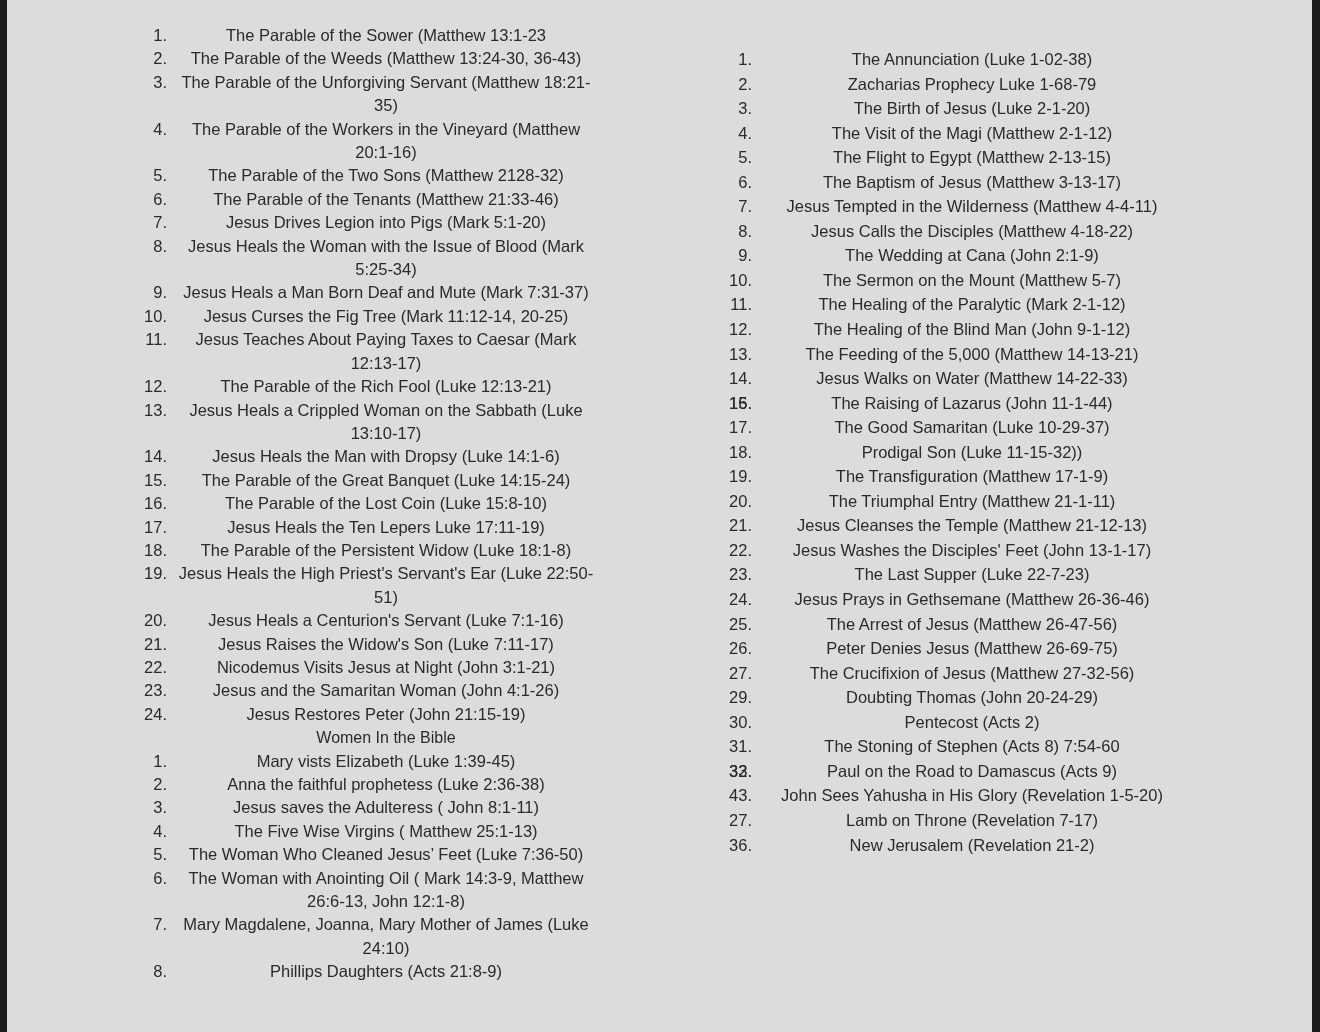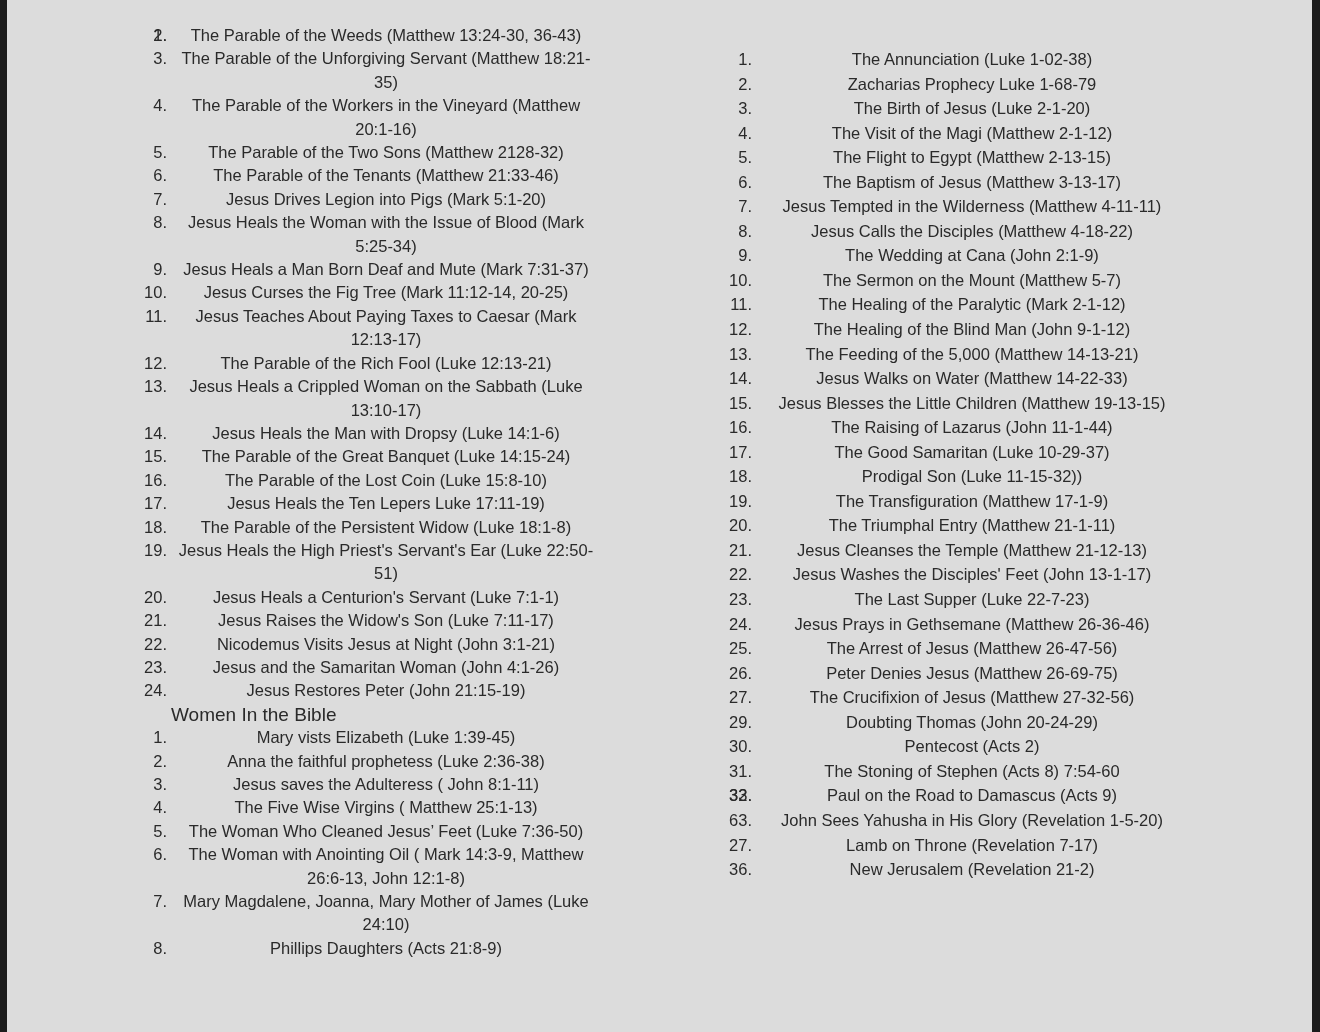--- a/index.html
+++ b/index.html
@@ -73,7 +73,7 @@
 
   <div class="col col-left">
     <div>
-      <div class="item"><span class="num">1.</span></div>
+      <div class="item"><span class="num">1.</span><span>The Parable of the Sower (Matthew 13:1-23</span></div>
       <div class="item"><span class="num">2.</span><span>The Parable of the Weeds (Matthew 13:24-30, 36-43)</span></div>
       <div class="item"><span class="num">3.</span><span>The Parable of the Unforgiving Servant (Matthew 18:21-35)</span></div>
       <div class="item"><span class="num">4.</span><span>The Parable of the Workers in the Vineyard (Matthew 20:1-16)</span></div>

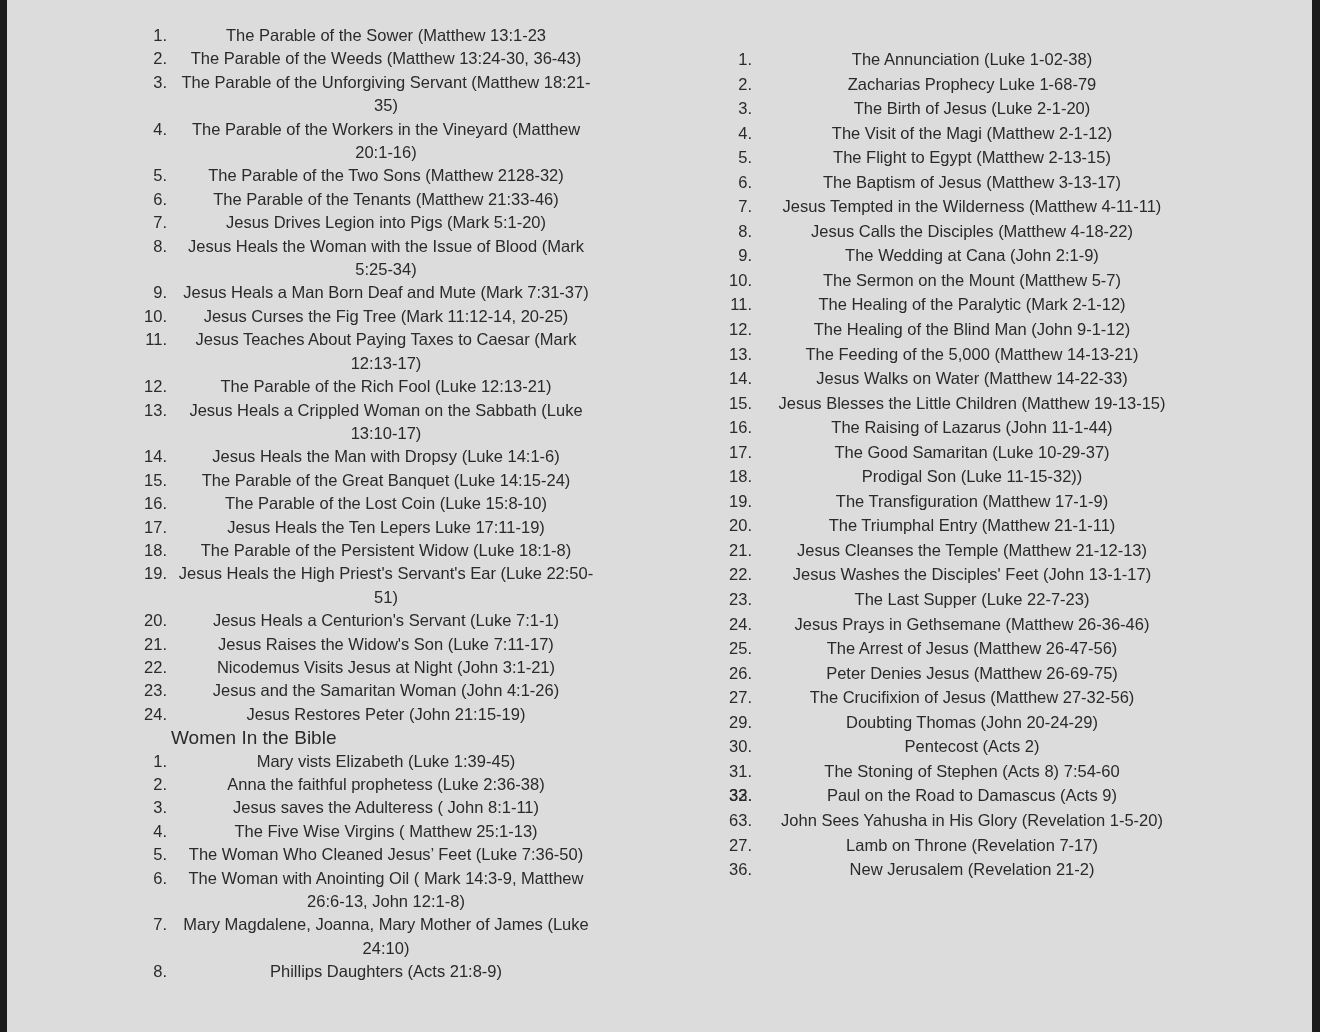--- a/index.html
+++ b/index.html
@@ -121,7 +121,7 @@
       <div class="item"><span class="num">4.</span><span>The Visit of the Magi (Matthew 2-1-12)</span></div>
       <div class="item"><span class="num">5.</span><span>The Flight to Egypt (Matthew 2-13-15)</span></div>
       <div class="item"><span class="num">6.</span><span>The Baptism of Jesus (Matthew 3-13-17)</span></div>
-      <div class="item"><span class="num">7.</span><span>Jesus Tempted in the Wilderness (Matthew 4-11-11)</span></div>
+      <div class="item"><span class="num">7.</span><span>Jesus Tempted in the Wilderness (Matthew 4-4-11)</span></div>
       <div class="item"><span class="num">8.</span><span>Jesus Calls the Disciples (Matthew 4-18-22)</span></div>
       <div class="item"><span class="num">9.</span><span>The Wedding at Cana (John 2:1-9)</span></div>
       <div class="item"><span class="num">10.</span><span>The Sermon on the Mount (Matthew 5-7)</span></div>

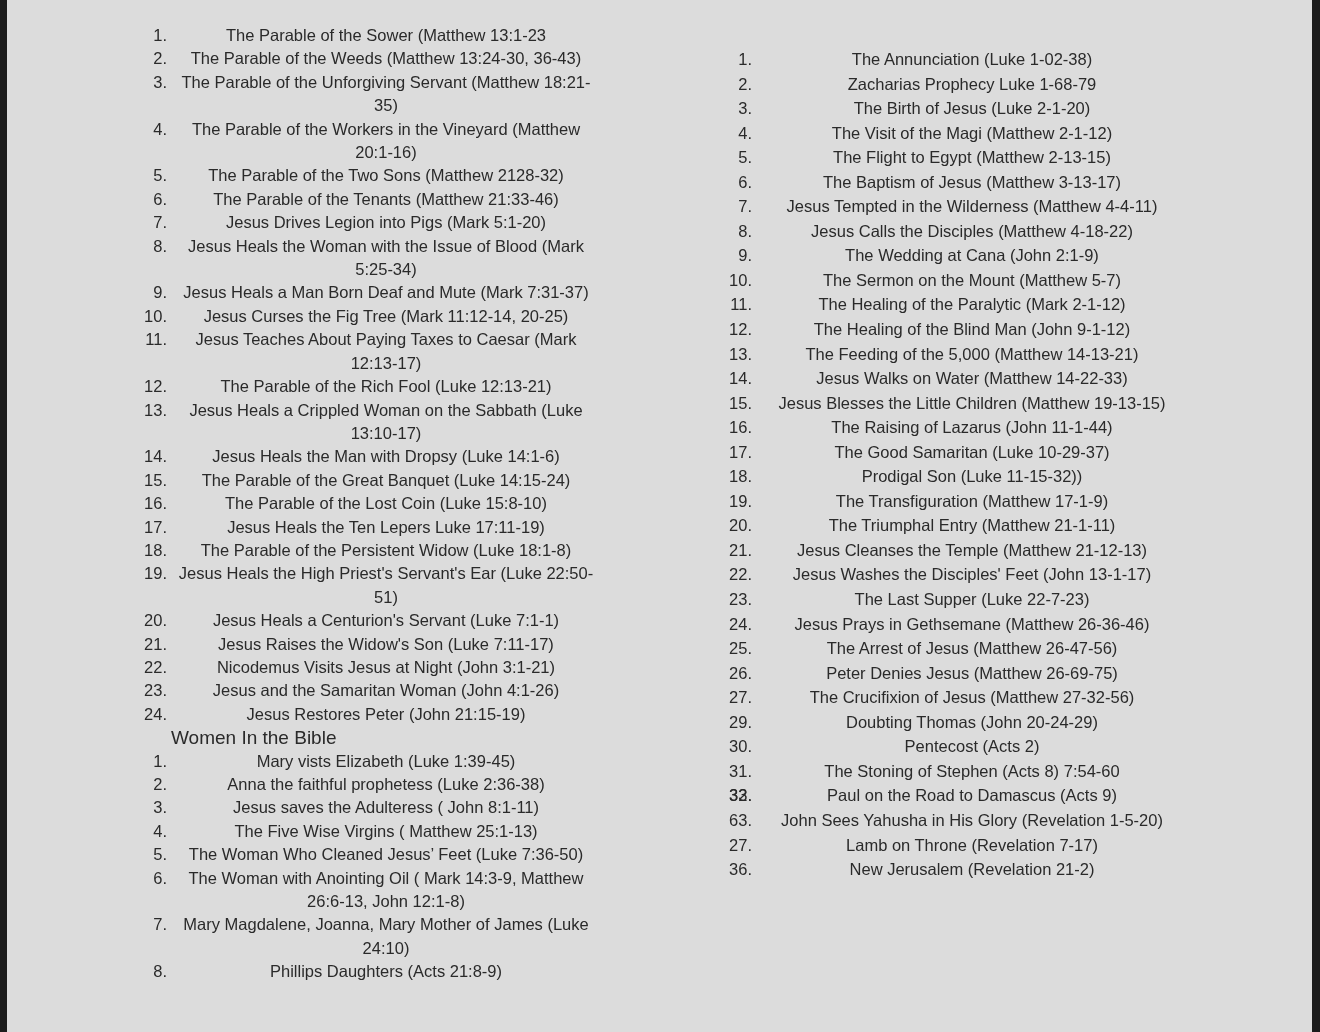--- a/index.html
+++ b/index.html
@@ -129,7 +129,7 @@
       <div class="item"><span class="num">12.</span><span>The Healing of the Blind Man (John 9-1-12)</span></div>
       <div class="item"><span class="num">13.</span><span>The Feeding of the 5,000 (Matthew 14-13-21)</span></div>
       <div class="item"><span class="num">14.</span><span>Jesus Walks on Water (Matthew 14-22-33)</span></div>
-      <div class="item"><span class="num">15.</span><span>Jesus Blesses the Little Children (Matthew 19-13-15)</span></div>
+      <div class="item"><span class="num">15.</span></div>
       <div class="item"><span class="num">16.</span><span>The Raising of Lazarus (John 11-1-44)</span></div>
       <div class="item"><span class="num">17.</span><span>The Good Samaritan (Luke 10-29-37)</span></div>
       <div class="item"><span class="num">18.</span><span>Prodigal Son (Luke 11-15-32))</span></div>

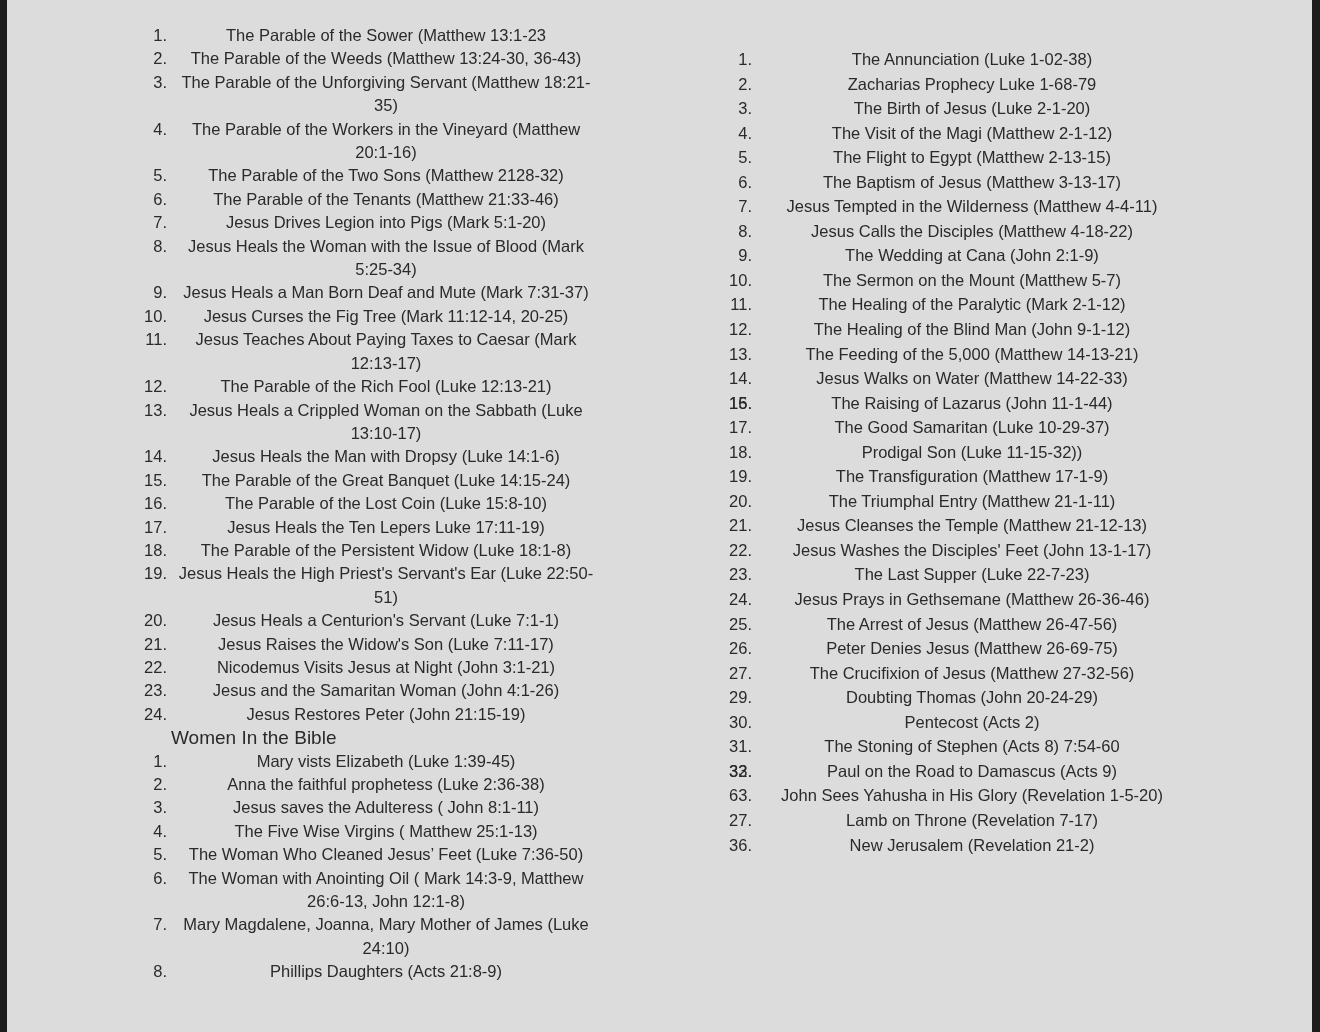--- a/index.html
+++ b/index.html
@@ -92,7 +92,7 @@
       <div class="item"><span class="num">17.</span><span>Jesus Heals the Ten Lepers Luke 17:11-19)</span></div>
       <div class="item"><span class="num">18.</span><span>The Parable of the Persistent Widow (Luke 18:1-8)</span></div>
       <div class="item"><span class="num">19.</span><span>Jesus Heals the High Priest's Servant's Ear (Luke 22:50-51)</span></div>
-      <div class="item"><span class="num">20.</span><span>Jesus Heals a Centurion's Servant (Luke 7:1-1)</span></div>
+      <div class="item"><span class="num">20.</span><span>Jesus Heals a Centurion's Servant (Luke 7:1-16)</span></div>
       <div class="item"><span class="num">21.</span><span>Jesus Raises the Widow's Son (Luke 7:11-17)</span></div>
       <div class="item"><span class="num">22.</span><span>Nicodemus Visits Jesus at Night (John 3:1-21)</span></div>
       <div class="item"><span class="num">23.</span><span>Jesus and the Samaritan Woman (John 4:1-26)</span></div>

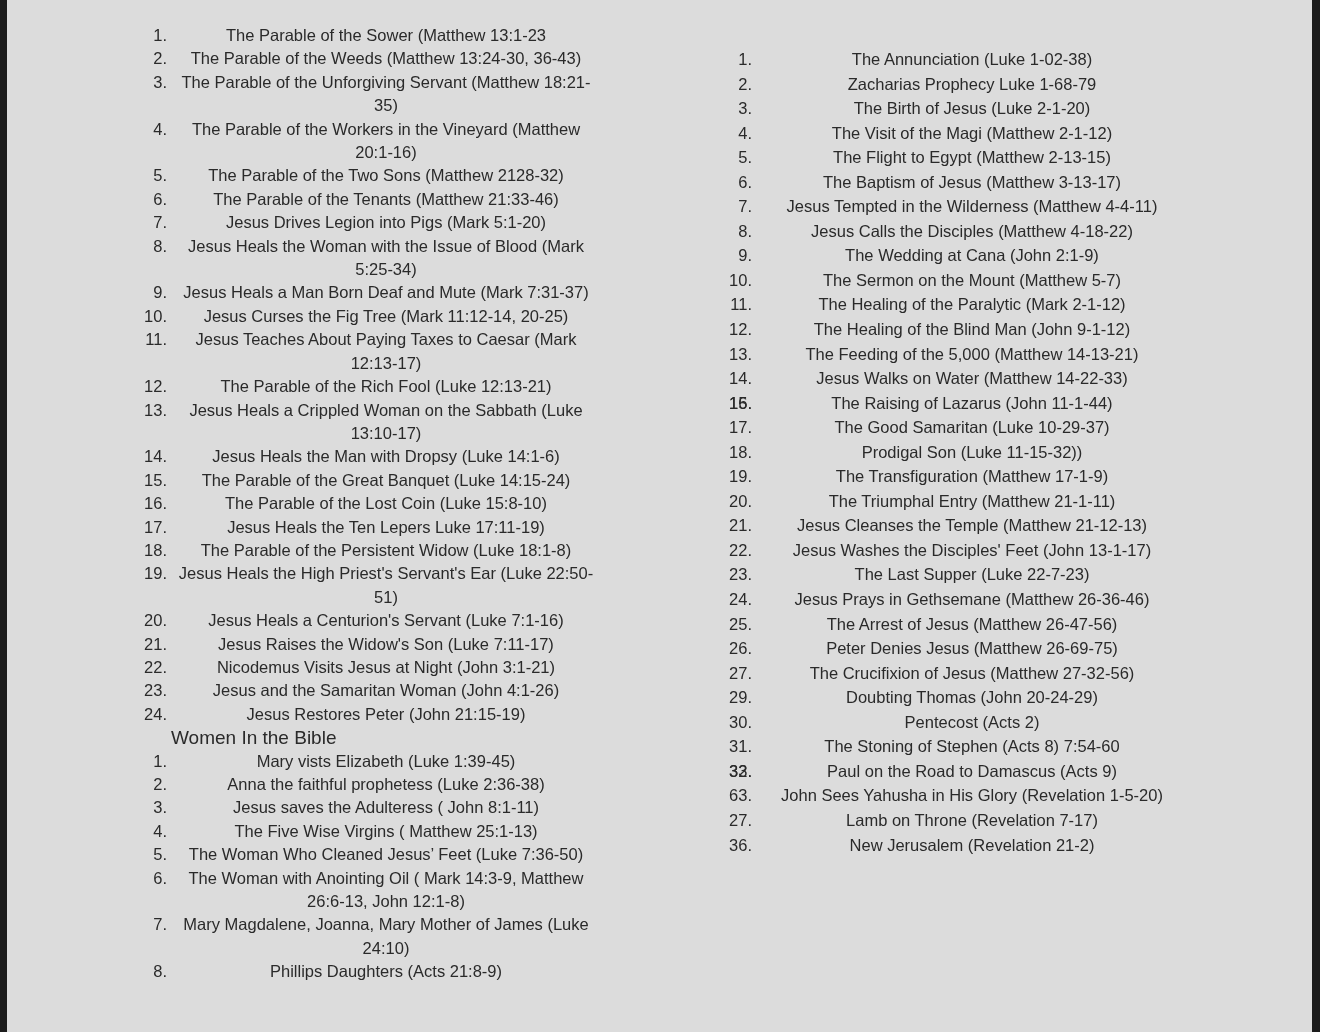--- a/index.html
+++ b/index.html
@@ -59,9 +59,9 @@
     .col-left .num { width: 32px; }
     .col-right .num { width: 35px; }
     .heading {
-      font-size: 19px;
+      font-size: 16px;
       line-height: 23.4px;
-      text-align: left;
+      text-align: center;
       padding-left: 36px;
       padding-right: 14px;
     }

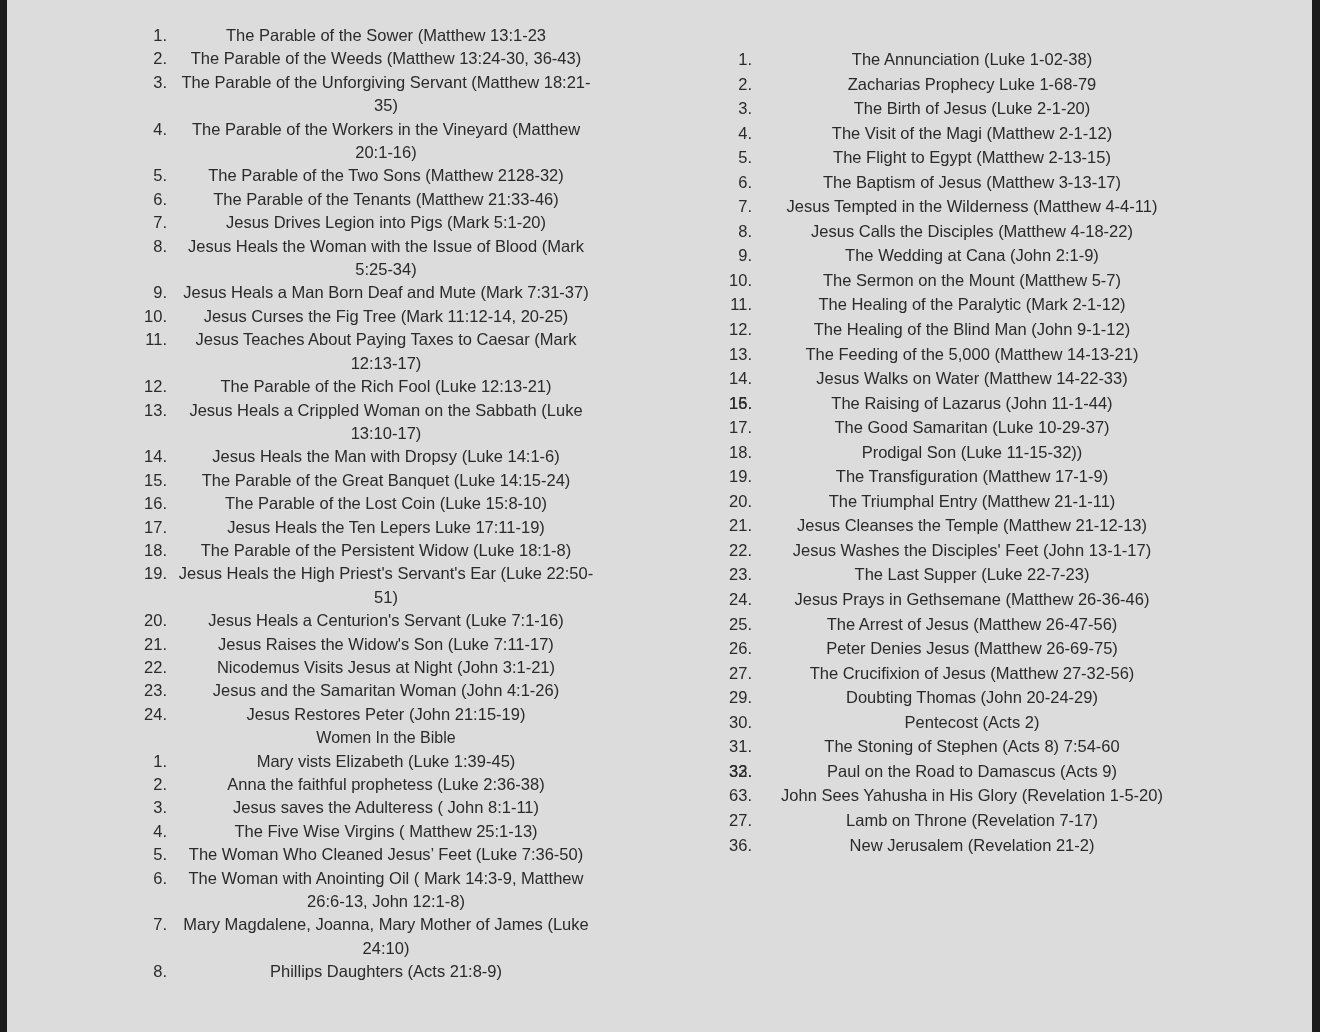--- a/index.html
+++ b/index.html
@@ -147,7 +147,7 @@
       <div class="item"><span class="num">31.</span><span>The Stoning of Stephen (Acts 8) 7:54-60</span></div>
       <div class="item"><span class="num">32.</span></div>
       <div class="item"><span class="num">33.</span><span>Paul on the Road to Damascus (Acts 9)</span></div>
-      <div class="item"><span class="num">63.</span><span>John Sees Yahusha in His Glory (Revelation 1-5-20)</span></div>
+      <div class="item"><span class="num">43.</span><span>John Sees Yahusha in His Glory (Revelation 1-5-20)</span></div>
       <div class="item"><span class="num">27.</span><span>Lamb on Throne (Revelation 7-17)</span></div>
       <div class="item"><span class="num">36.</span><span>New Jerusalem (Revelation 21-2)</span></div>
     </div>

